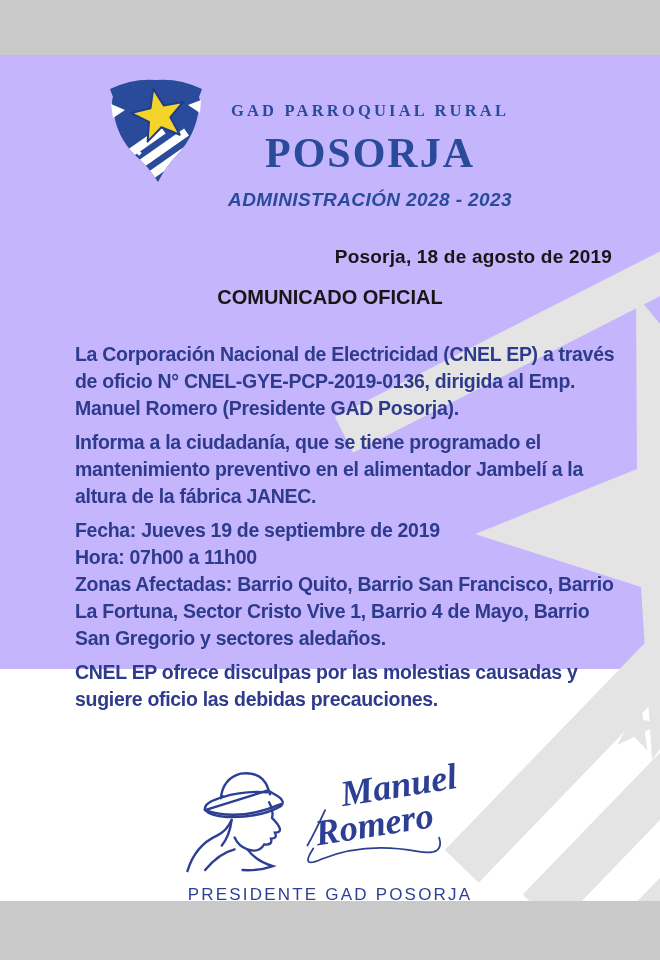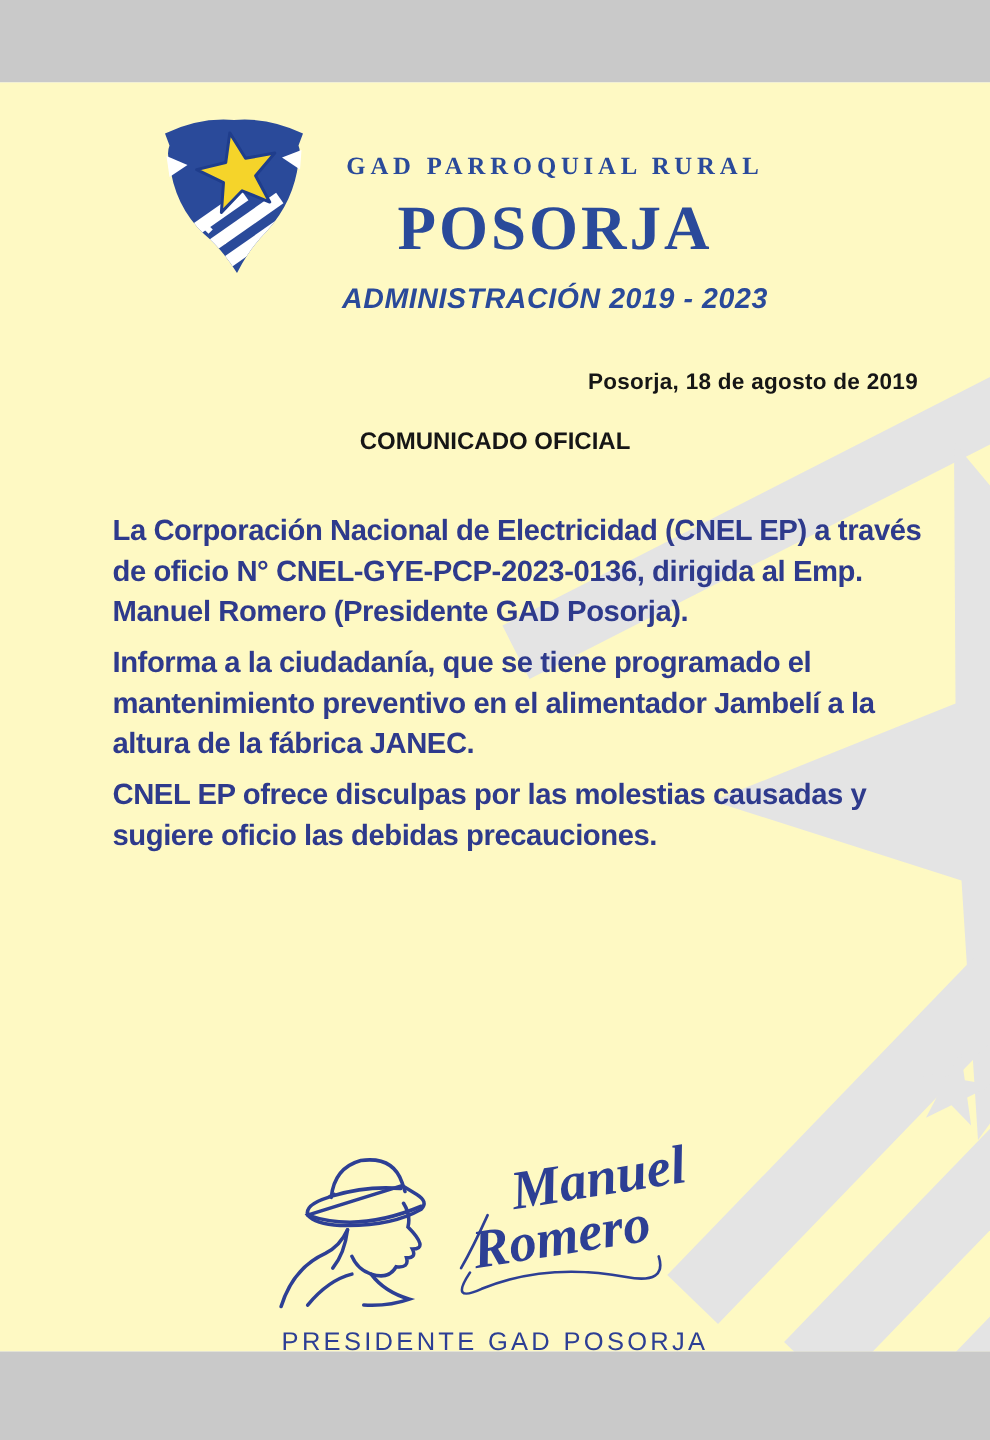--- a/index.html
+++ b/index.html
@@ -14,7 +14,7 @@
   .bar.top{top:0;height:55px;}
   .bar.bottom{top:901px;height:59px;}
 
-  .paper{position:absolute;left:0;top:55px;width:660px;height:846px;background:#fef9c3;}
+  .paper{position:absolute;left:0;top:55px;width:660px;height:614px;background:#c4b5fd;}
 
   .watermark{position:absolute;left:0;top:0;width:660px;height:846px;z-index:0;pointer-events:none;}
 

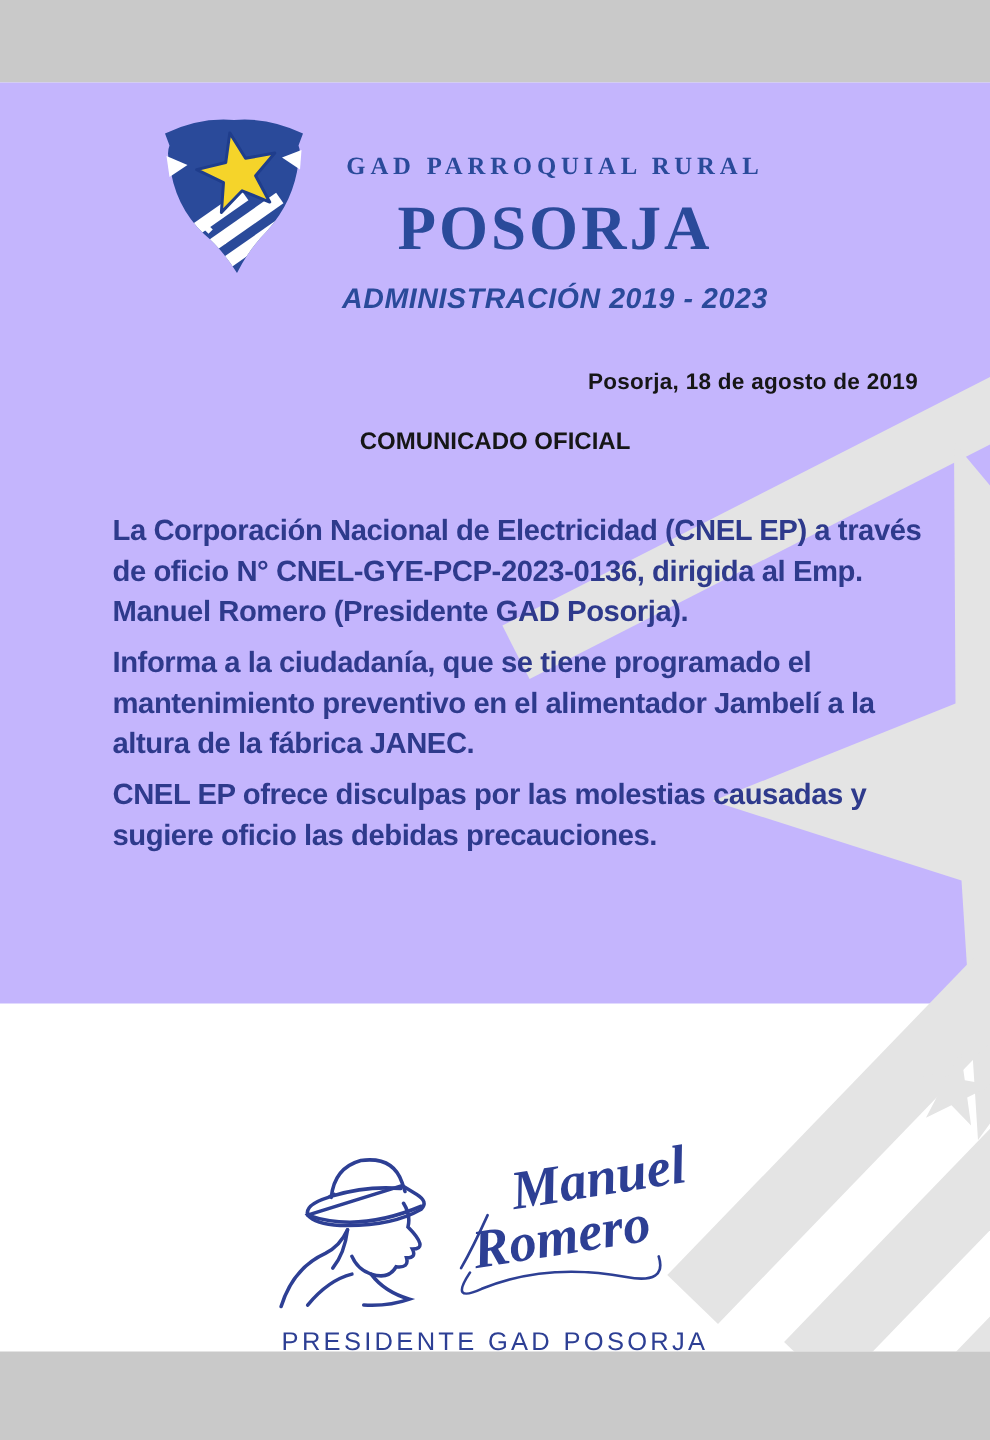--- a/index.html
+++ b/index.html
@@ -109,7 +109,7 @@
       <div class="logo-text">
         <div class="org-type">GAD PARROQUIAL RURAL</div>
         <div class="org-name">POSORJA</div>
-        <div class="admin">ADMINISTRACIÓN 2019 - 2023</div>
+        <div class="admin">ADMINISTRACIÓN 2028 - 2023</div>
       </div>
 
       <div class="dateline">Posorja, 18 de agosto de 2019</div>

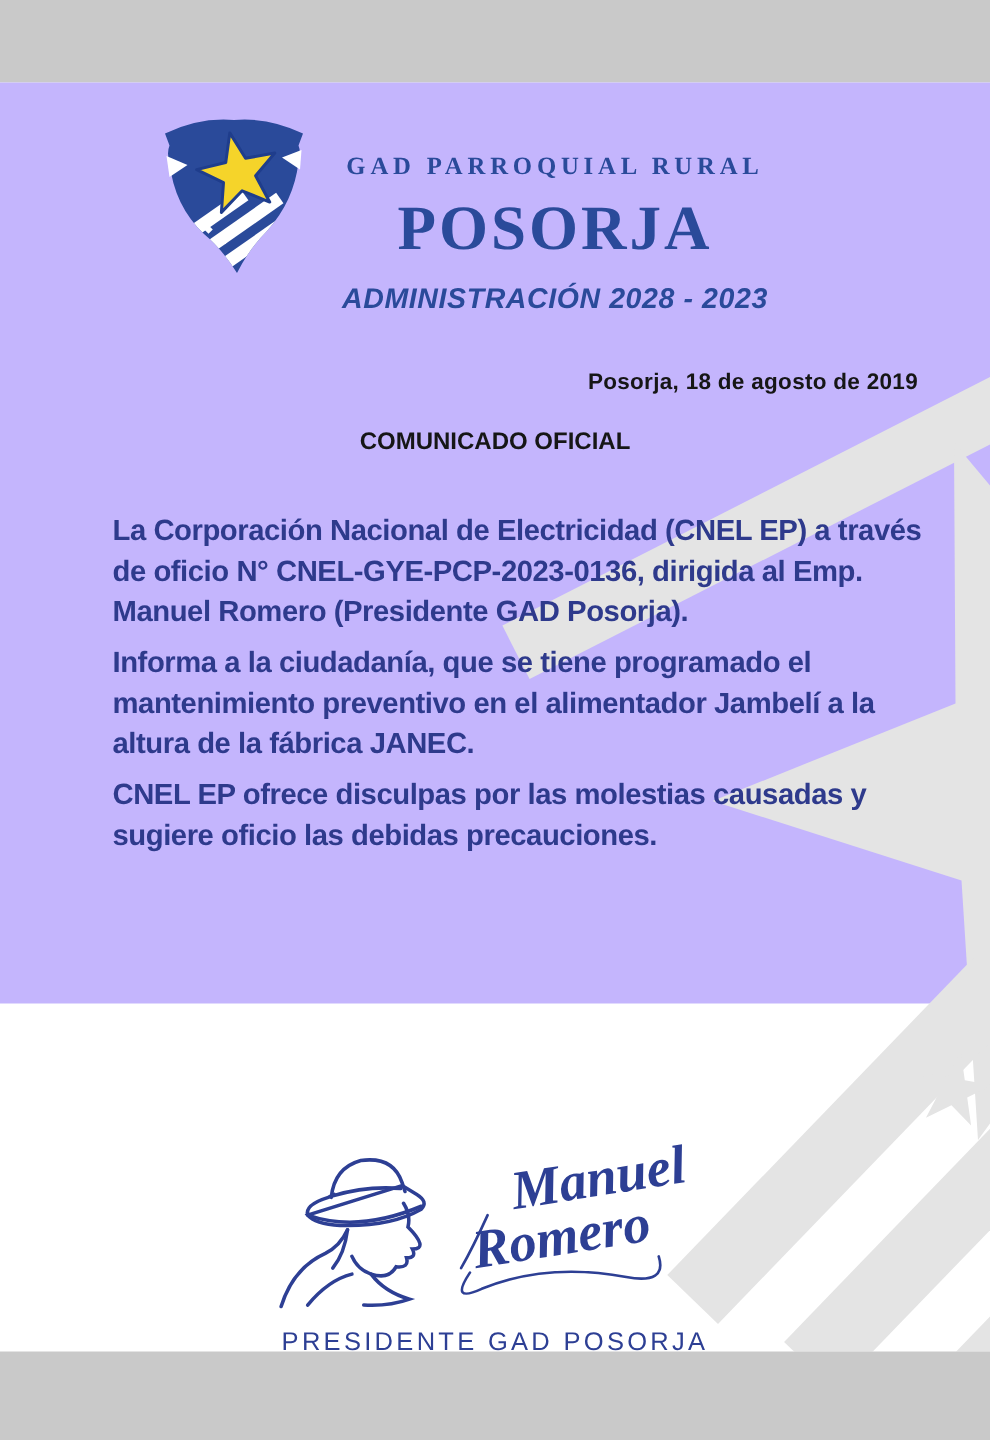--- a/index.html
+++ b/index.html
@@ -37,7 +37,7 @@
 
   .dateline{
     position:absolute;right:48px;top:191px;
-    font-size:15px;font-weight:bold;color:#161616;letter-spacing:0.2px;
+    font-size:19px;font-weight:bold;color:#161616;letter-spacing:0.2px;
   }
   .doc-title{
     position:absolute;left:0;top:231px;width:660px;margin:0;text-align:center;

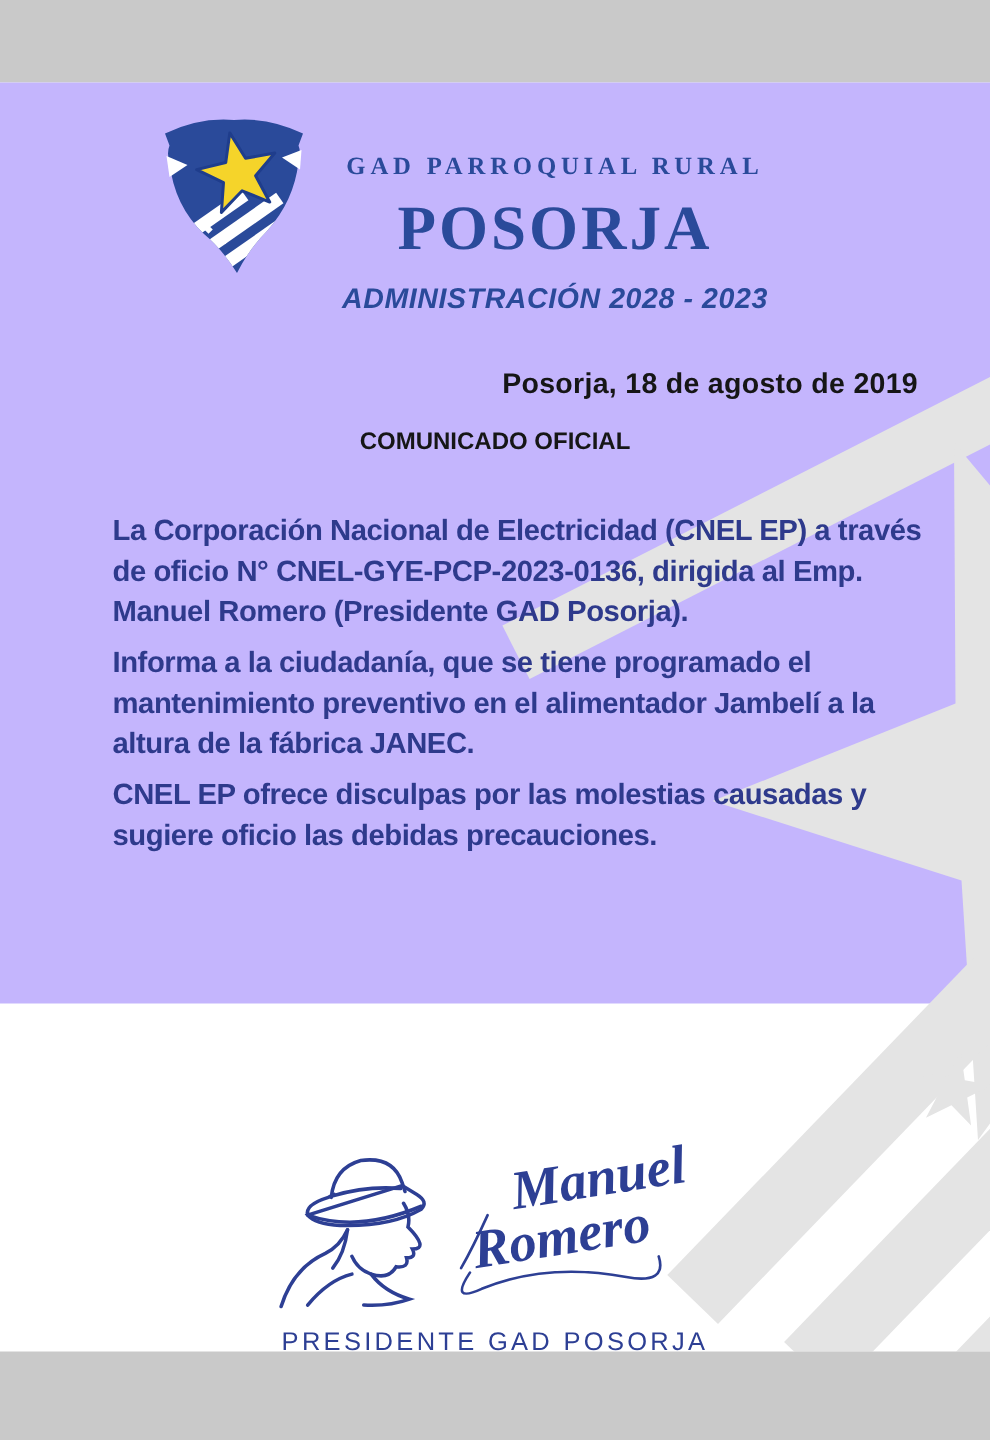--- a/index.html
+++ b/index.html
@@ -41,7 +41,7 @@
   }
   .doc-title{
     position:absolute;left:0;top:231px;width:660px;margin:0;text-align:center;
-    font-size:16px;font-weight:bold;color:#161616;letter-spacing:0px;
+    font-size:20px;font-weight:bold;color:#161616;letter-spacing:0px;
   }
 
   .body{

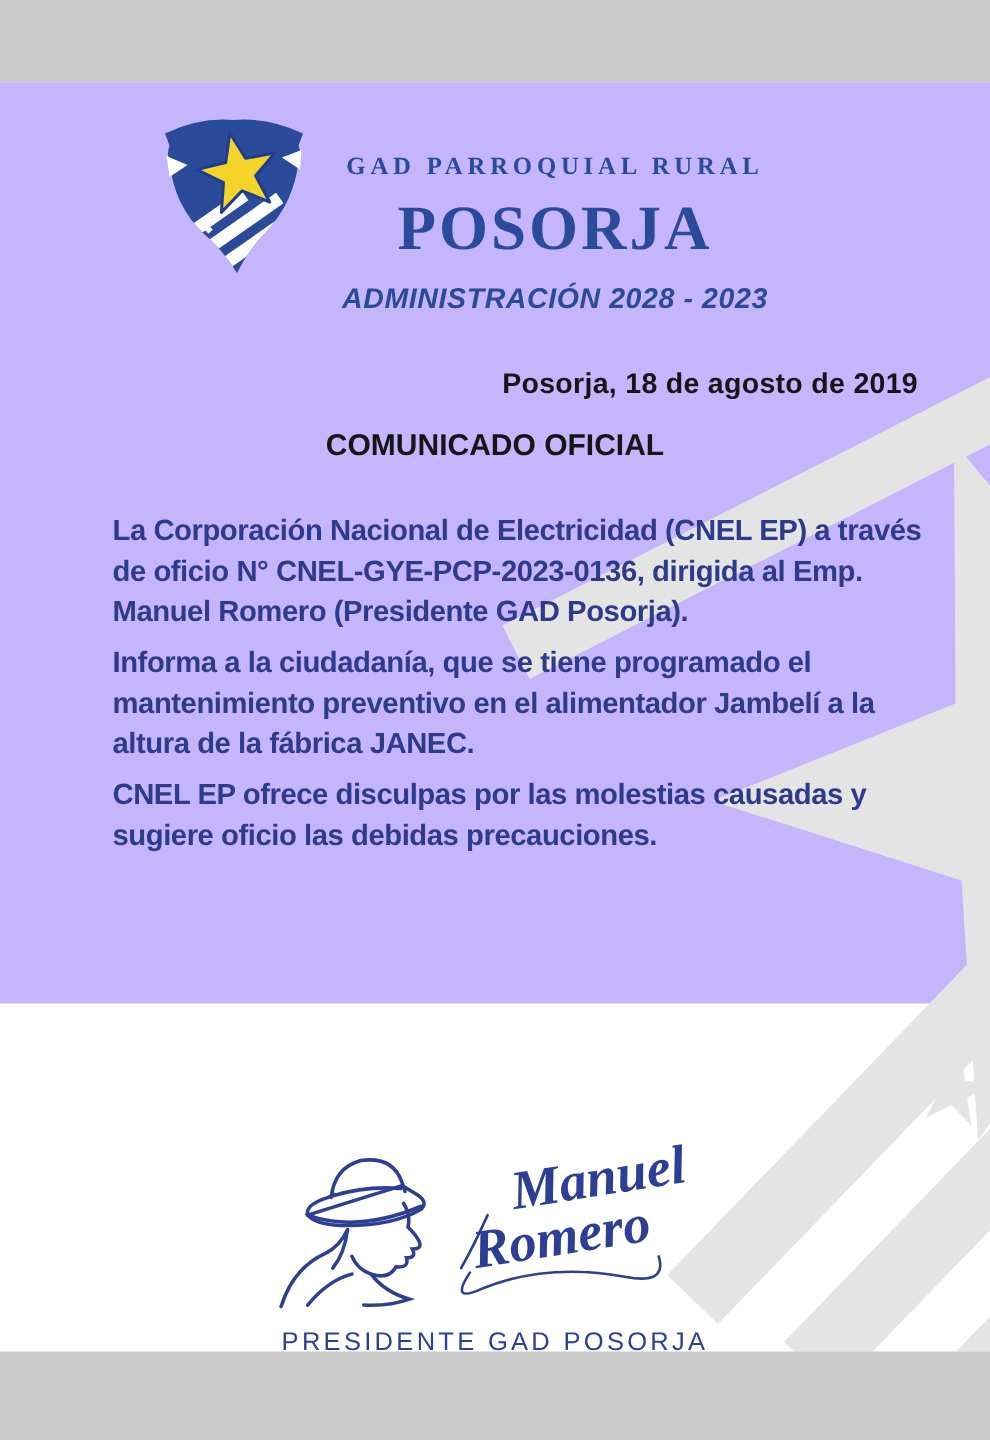--- a/index.html
+++ b/index.html
@@ -116,7 +116,7 @@
       <h1 class="doc-title">COMUNICADO OFICIAL</h1>
 
       <div class="body">
-        <p>La Corporación Nacional de Electricidad (CNEL EP) a través de oficio N° CNEL-GYE-PCP-2023-0136, dirigida al Emp. Manuel Romero (Presidente GAD Posorja).</p>
+        <p>La Corporación Nacional de Electricidad (CNEL EP) a través de oficio N° CNEL-GYE-PCP-2019-0136, dirigida al Emp. Manuel Romero (Presidente GAD Posorja).</p>
         <p>Informa a la ciudadanía, que se tiene programado el mantenimiento preventivo en el alimentador Jambelí a la altura de la fábrica JANEC.</p>
         <p>CNEL EP ofrece disculpas por las molestias causadas y sugiere oficio las debidas precauciones.</p>
       </div>

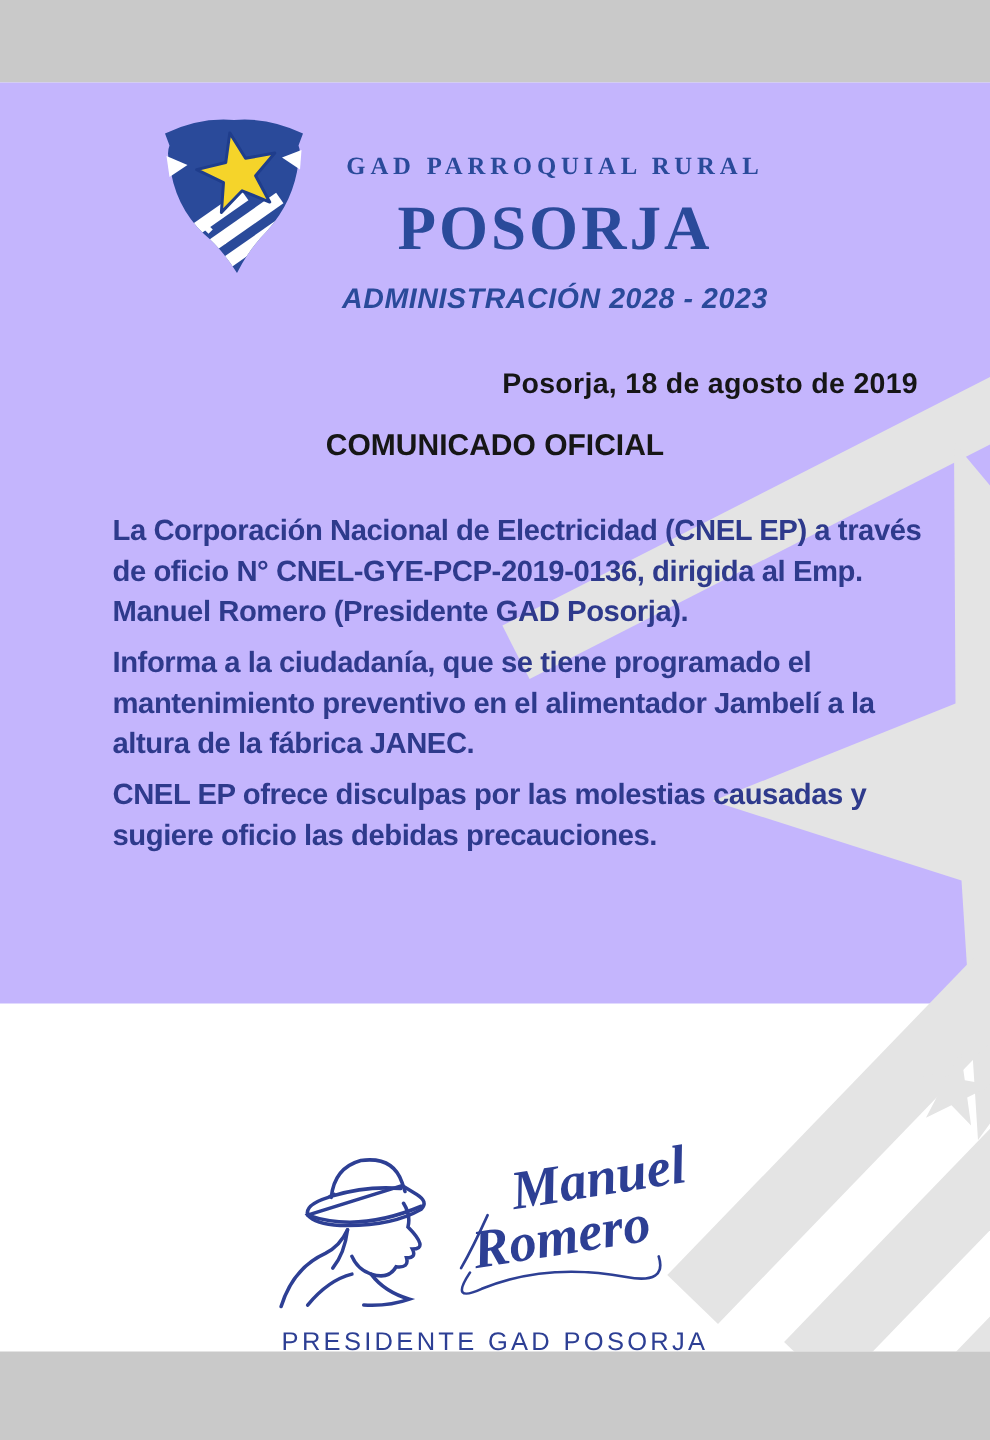--- a/index.html
+++ b/index.html
@@ -118,6 +118,11 @@
       <div class="body">
         <p>La Corporación Nacional de Electricidad (CNEL EP) a través de oficio N° CNEL-GYE-PCP-2019-0136, dirigida al Emp. Manuel Romero (Presidente GAD Posorja).</p>
         <p>Informa a la ciudadanía, que se tiene programado el mantenimiento preventivo en el alimentador Jambelí a la altura de la fábrica JANEC.</p>
+        <p>
+          <span class="line">Fecha: Jueves 19 de septiembre de 2019</span>
+          <span class="line">Hora: 07h00 a 11h00</span>
+          <span class="line">Zonas Afectadas: Barrio Quito, Barrio San Francisco, Barrio La Fortuna, Sector Cristo Vive 1, Barrio 4 de Mayo, Barrio San Gregorio y sectores aledaños.</span>
+        </p>
         <p>CNEL EP ofrece disculpas por las molestias causadas y sugiere oficio las debidas precauciones.</p>
       </div>
 

